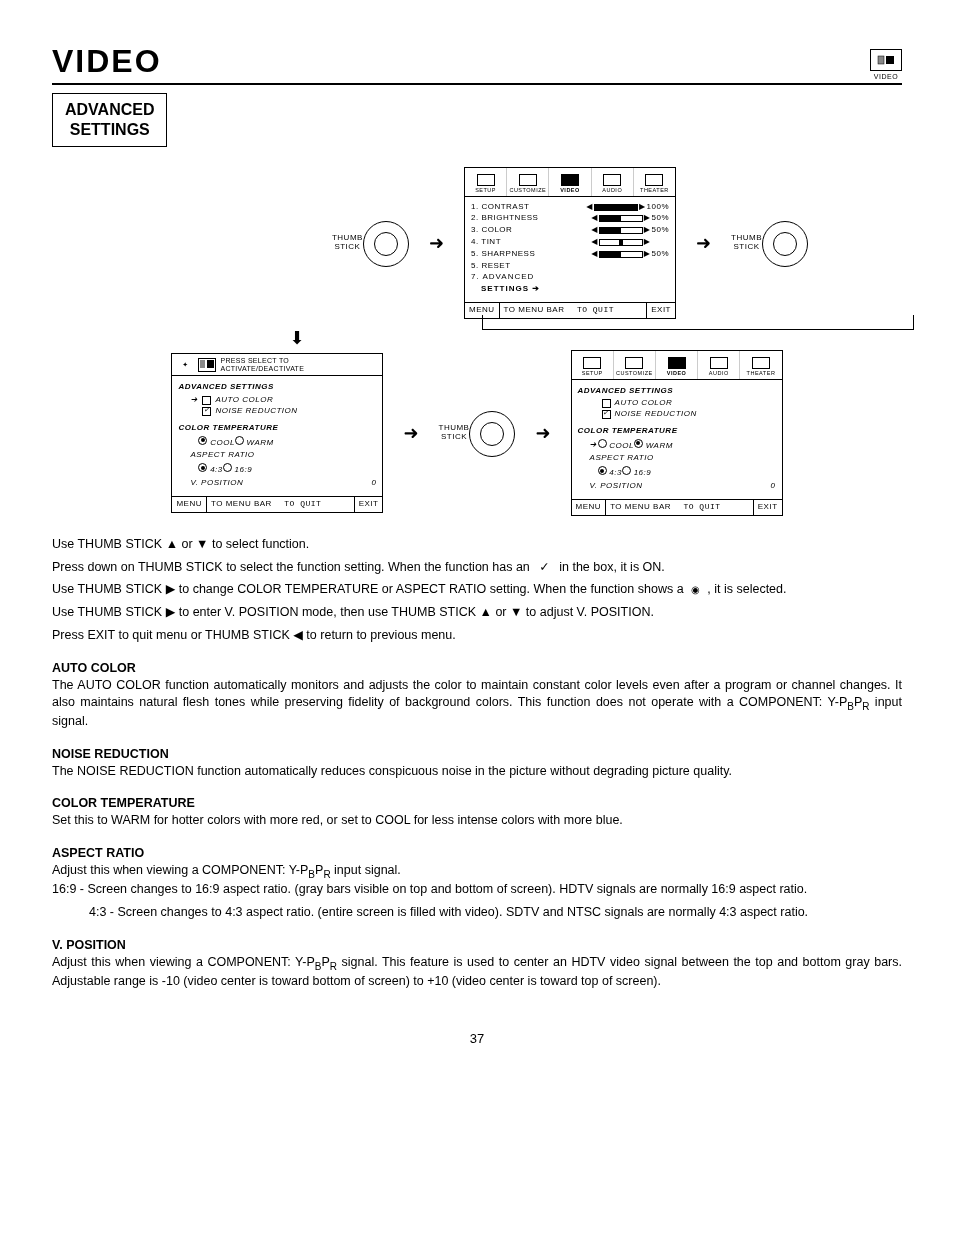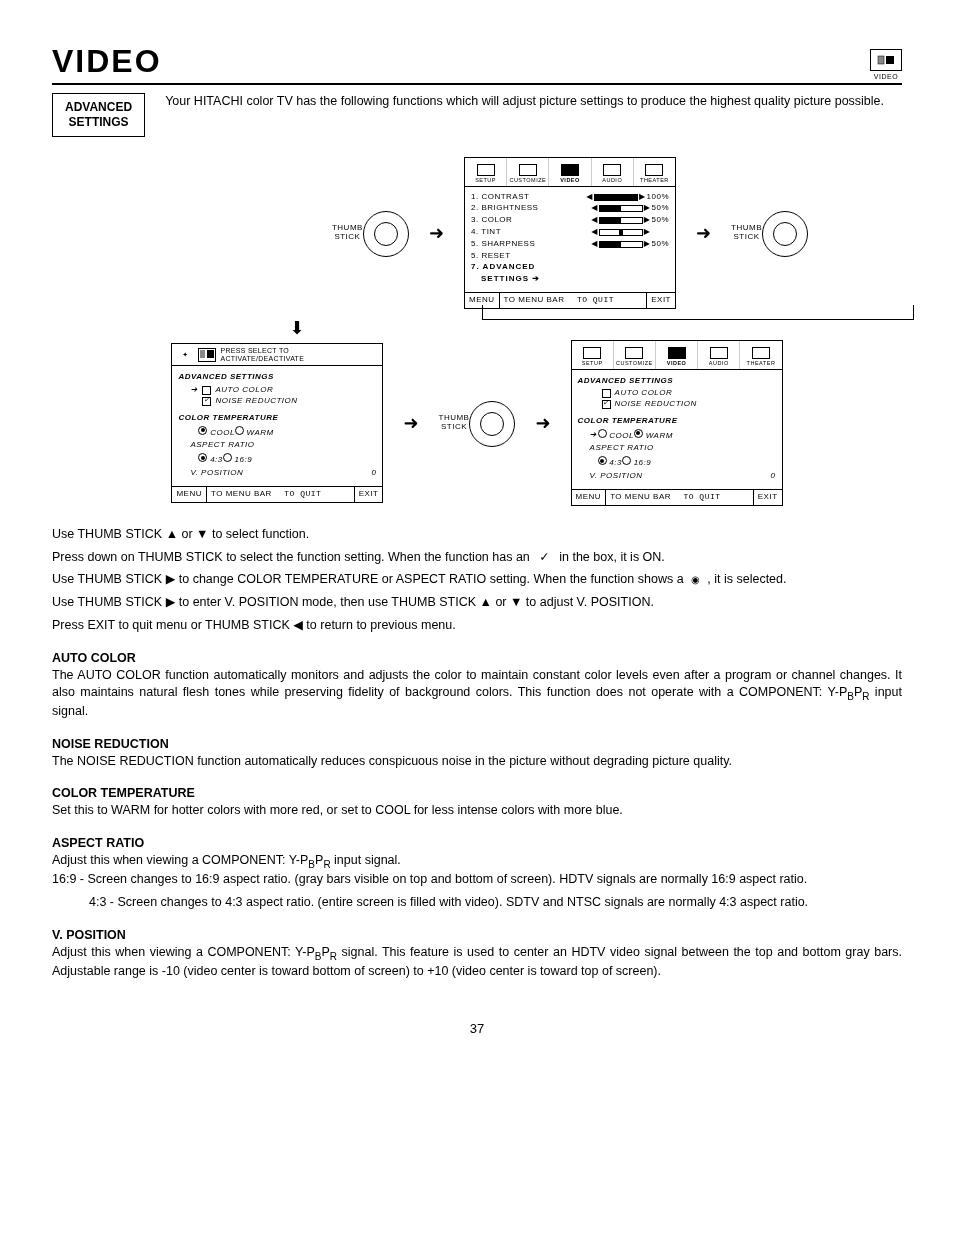--- a/index.html
+++ b/index.html
@@ -49,7 +49,7 @@
     padding:6px 12px;
     text-align:center;
     font-weight:bold;
-    font-size:12px;
+    font-size:16px;
     flex:0 0 auto;
     line-height:1.25;
   }

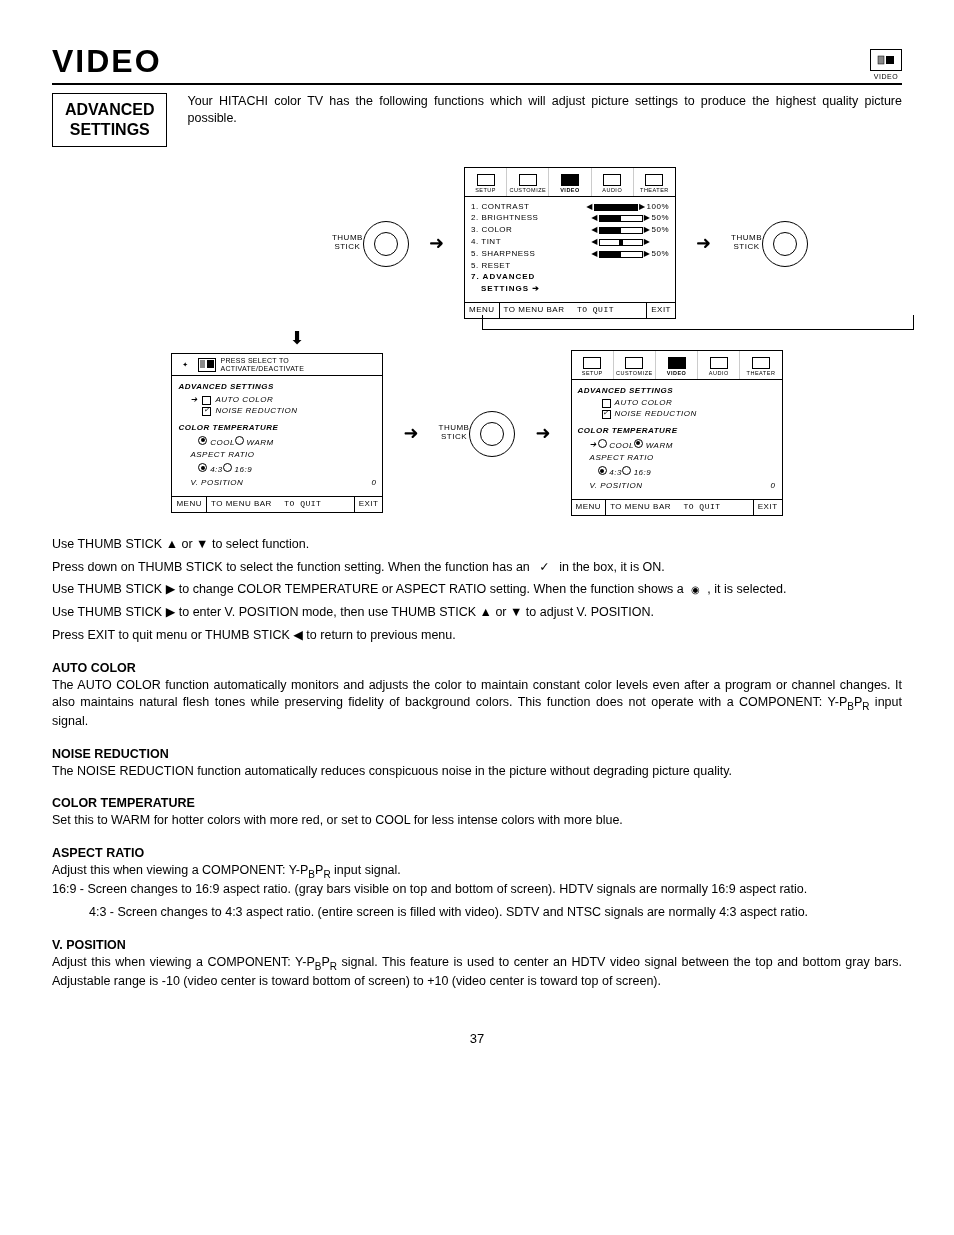--- a/index.html
+++ b/index.html
@@ -168,7 +168,6 @@
     <span>ADVANCED</span><br>
     <span>SETTINGS</span>
   </div>
-  <div class="intro-text">Your HITACHI color TV has the following functions which will adjust picture settings to produce the highest quality picture possible.</div>
 </div>
 
 <div class="diagrams">

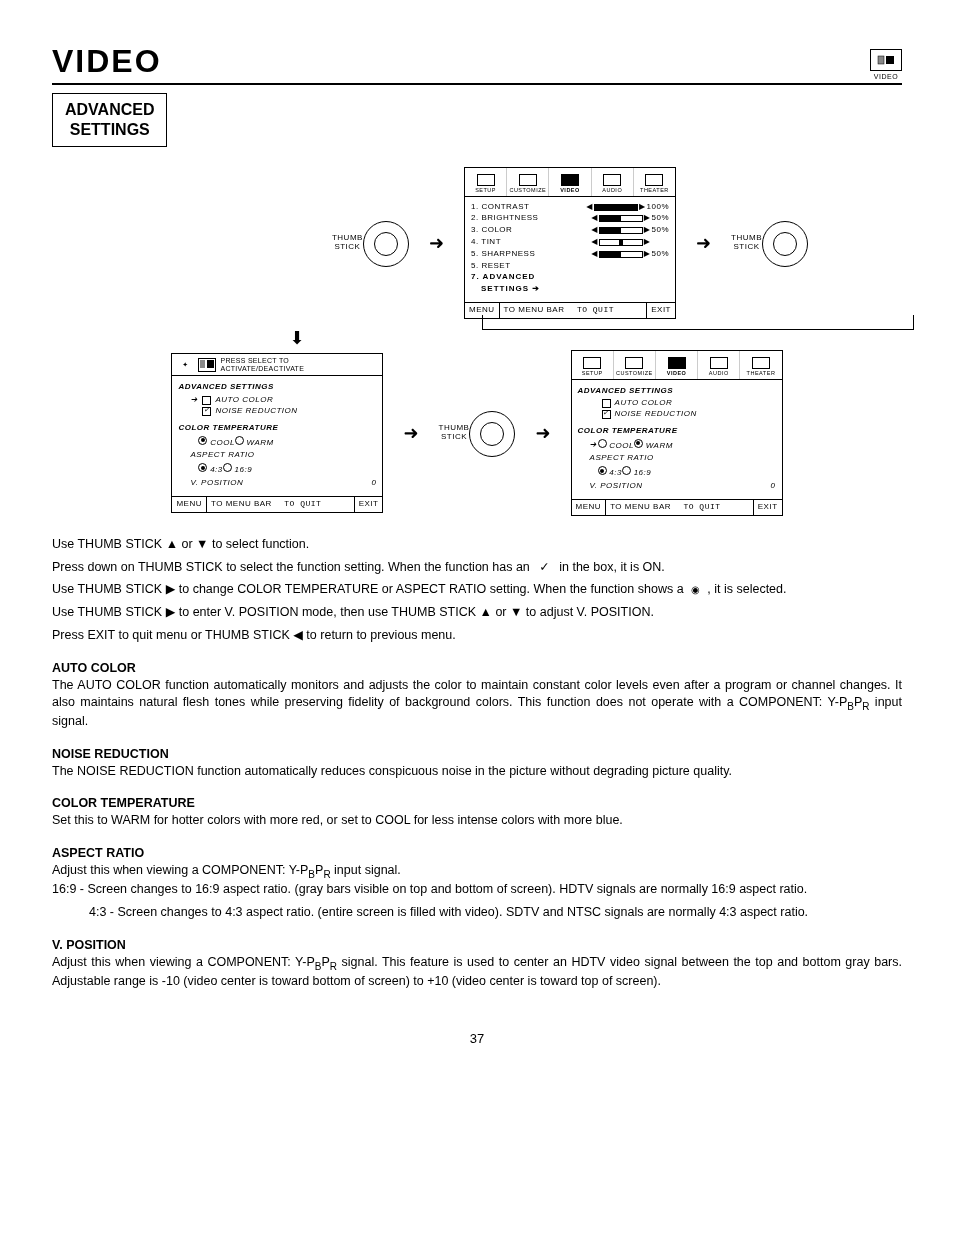--- a/index.html
+++ b/index.html
@@ -213,7 +213,7 @@
         <div class="mrow">
             <span>5. RESET</span>
           </div>
-        <div class="mrow" style="font-weight:bold;letter-spacing:1px;">
+        <div class="mrow" style="font-weight:normal;letter-spacing:1px;">
             <span>7. ADVANCED</span>
           </div>
         <div class="mrow" style="font-weight:bold;letter-spacing:1px;margin-left:10px;">

